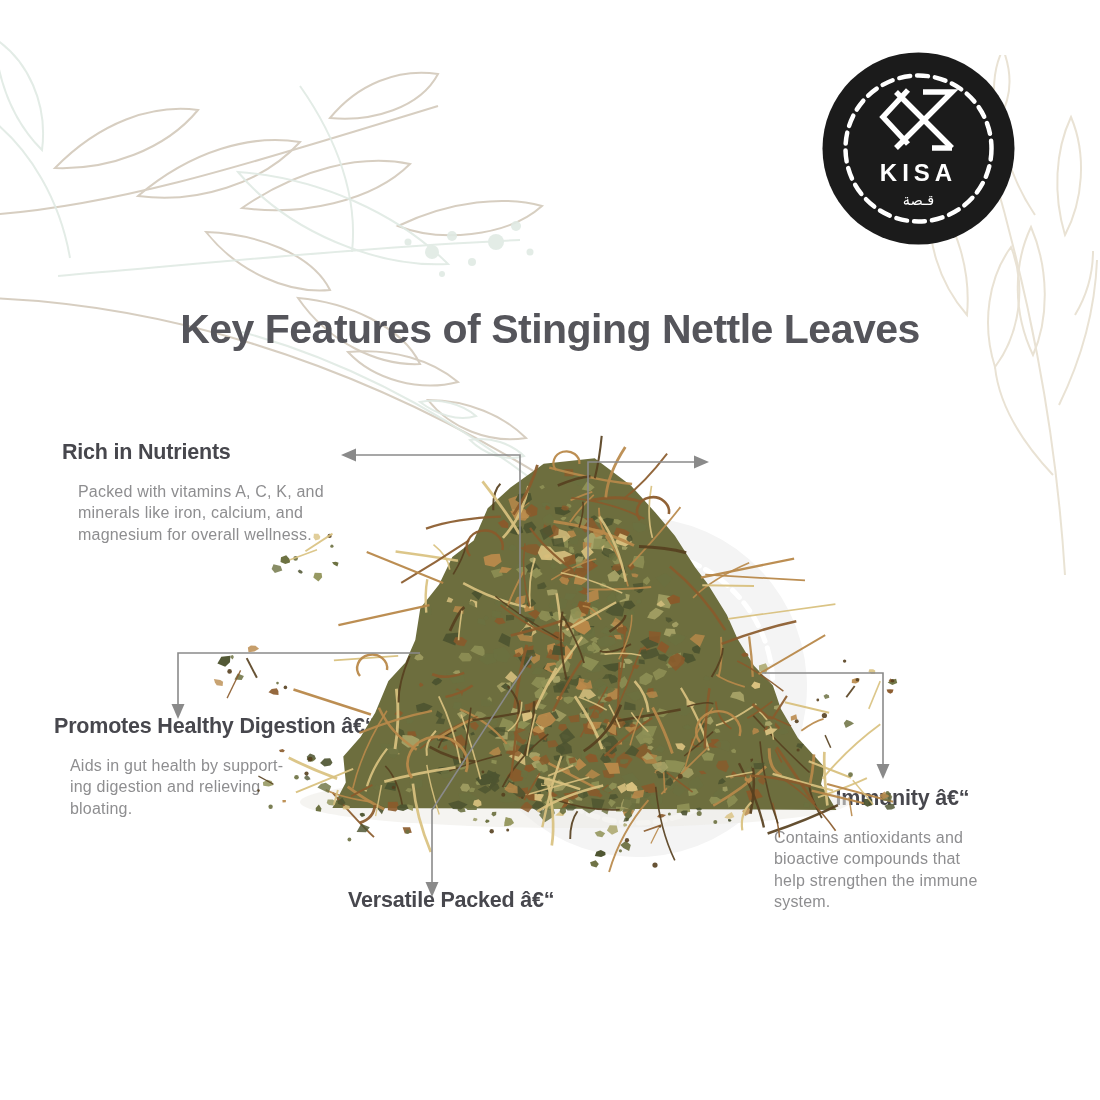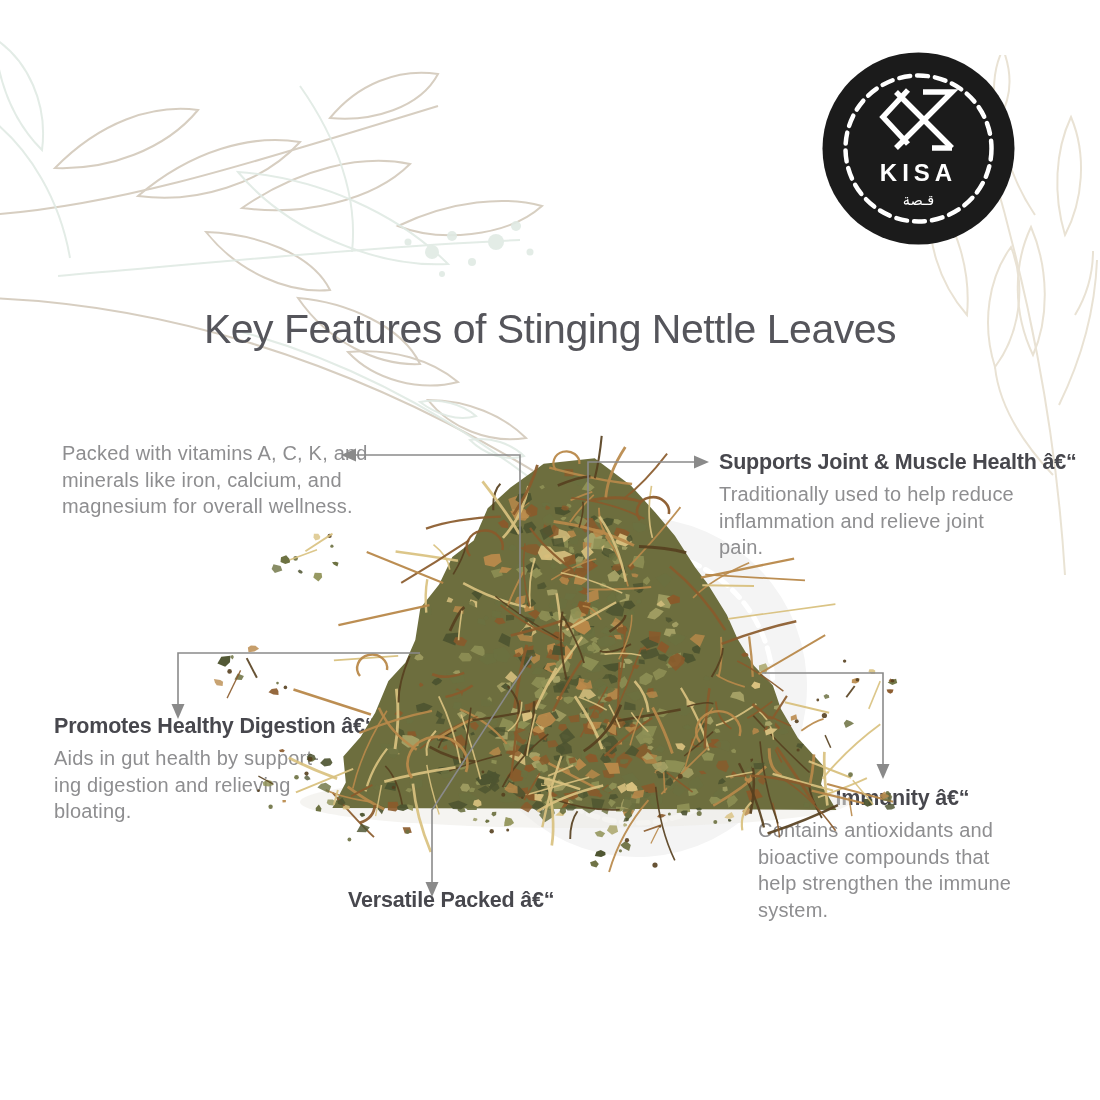--- a/index.html
+++ b/index.html
@@ -9,7 +9,7 @@
   .decor{z-index:1;}
   .wm{left:0;top:0;width:1100px;height:1100px;z-index:2;}
   .page-title{position:absolute;left:0;right:0;top:306px;text-align:center;z-index:3;
-              font-size:41px;font-weight:400;color:#55555b;letter-spacing:-0.5px;}
+              font-size:41px;font-weight:700;color:#55555b;letter-spacing:-0.5px;}
   .feature{position:absolute;z-index:3;}
   .feature h3{margin:0 0 6px 0;font-size:21.5px;font-weight:700;color:#47474d;letter-spacing:-0.2px;}
   .feature p{margin:0;font-size:20px;line-height:1.33;color:#8e8e90;letter-spacing:.2px;white-space:pre-line;}

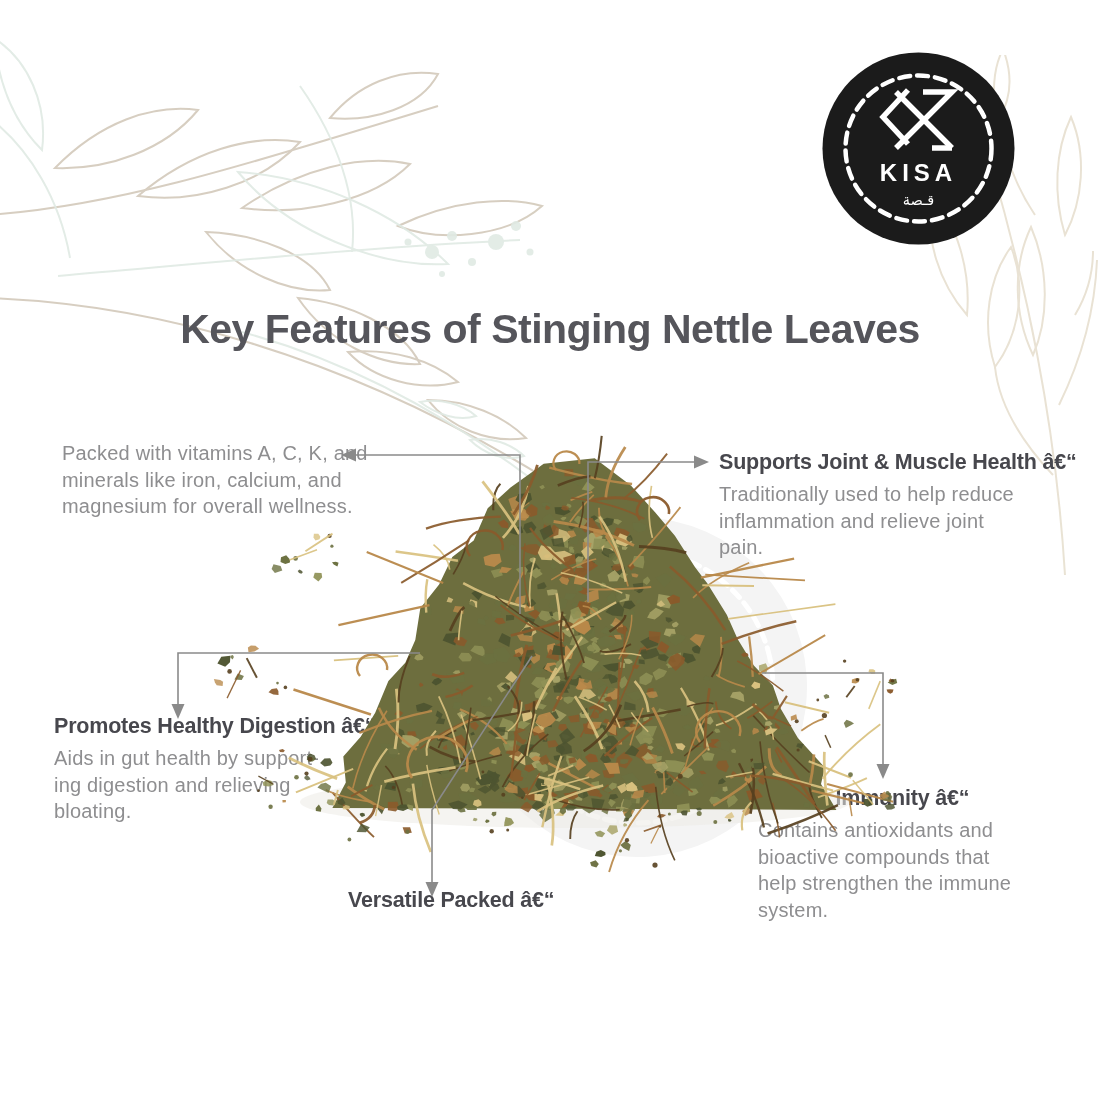--- a/index.html
+++ b/index.html
@@ -90,6 +90,7 @@
   <div class="page-title">Key Features of Stinging Nettle Leaves</div>
 
   <div class="feature f-rich">
+    <h3>Rich in Nutrients</h3>
     <p>Packed with vitamins A, C, K, and
 minerals like iron, calcium, and
 magnesium for overall wellness.</p>

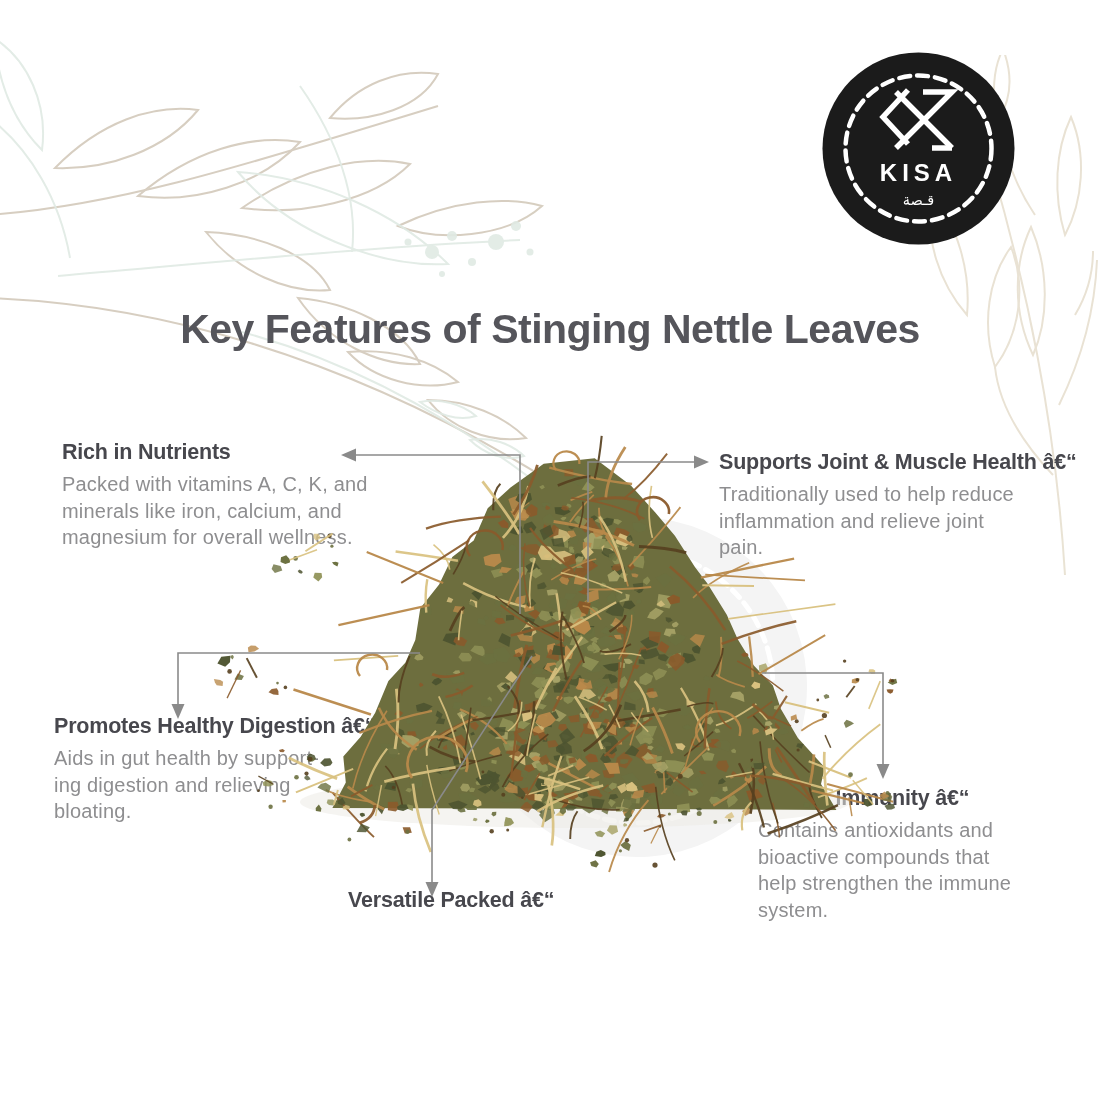--- a/index.html
+++ b/index.html
@@ -94,12 +94,6 @@
     <p>Packed with vitamins A, C, K, and
 minerals like iron, calcium, and
 magnesium for overall wellness.</p>
-  </div>
-  <div class="feature f-joint">
-    <h3>Supports Joint &amp; Muscle Health â€“</h3>
-    <p>Traditionally used to help reduce
-inflammation and relieve joint
-pain.</p>
   </div>
   <div class="feature f-digestion">
     <h3>Promotes Healthy Digestion â€“</h3>

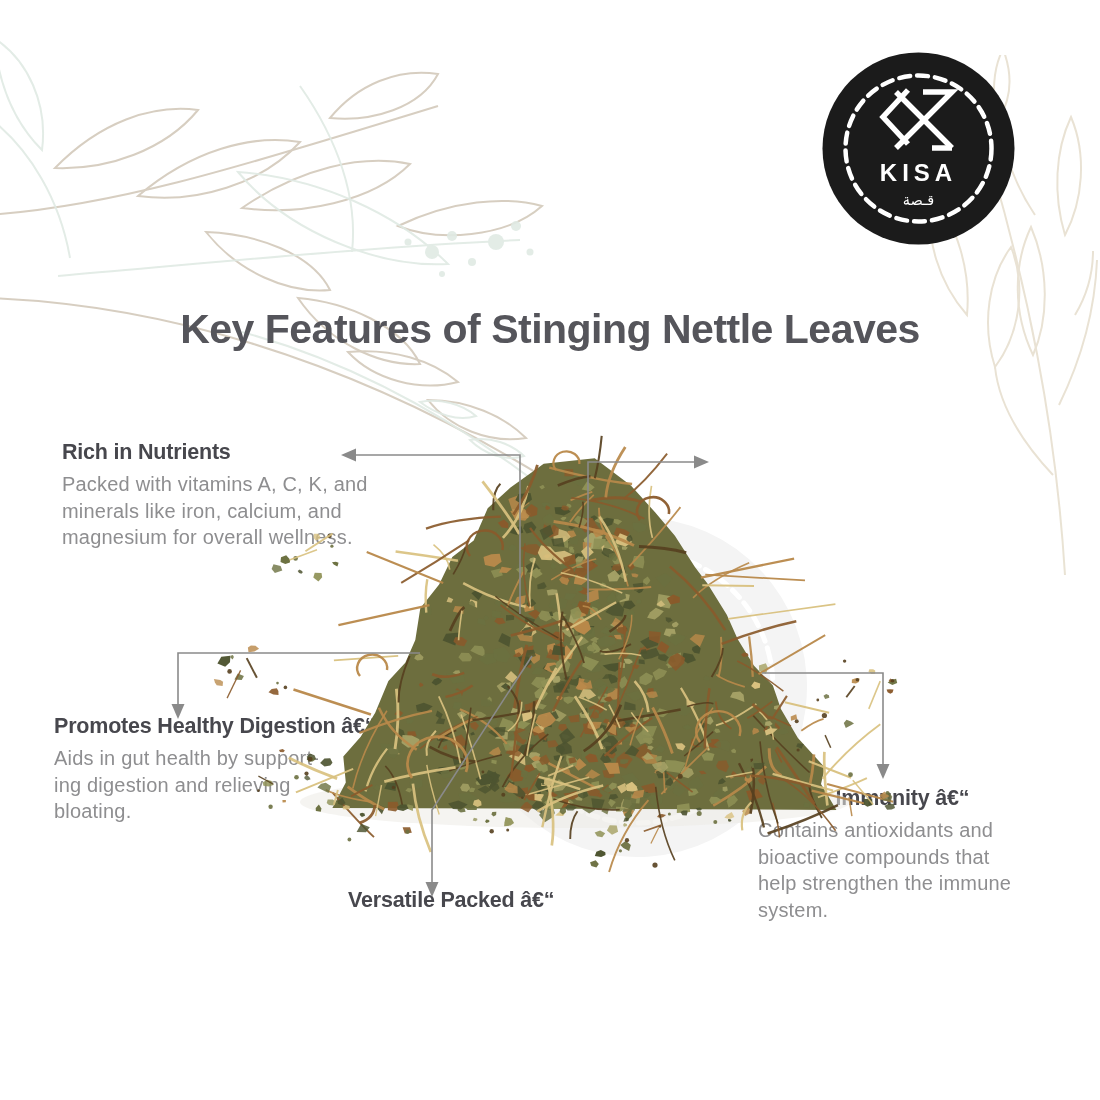--- a/index.html
+++ b/index.html
@@ -12,7 +12,7 @@
               font-size:41px;font-weight:700;color:#55555b;letter-spacing:-0.5px;}
   .feature{position:absolute;z-index:3;}
   .feature h3{margin:0 0 6px 0;font-size:21.5px;font-weight:700;color:#47474d;letter-spacing:-0.2px;}
-  .feature p{margin:0;font-size:20px;line-height:1.33;color:#8e8e90;letter-spacing:.2px;white-space:pre-line;}
+  .feature p{margin:16px;font-size:16px;line-height:1.33;color:#8e8e90;letter-spacing:.2px;white-space:pre-line;}
   .f-rich{left:62px;top:440px;width:340px;}
   .f-joint{left:719px;top:450px;width:370px;}
   .f-digestion{left:54px;top:714px;width:330px;}

